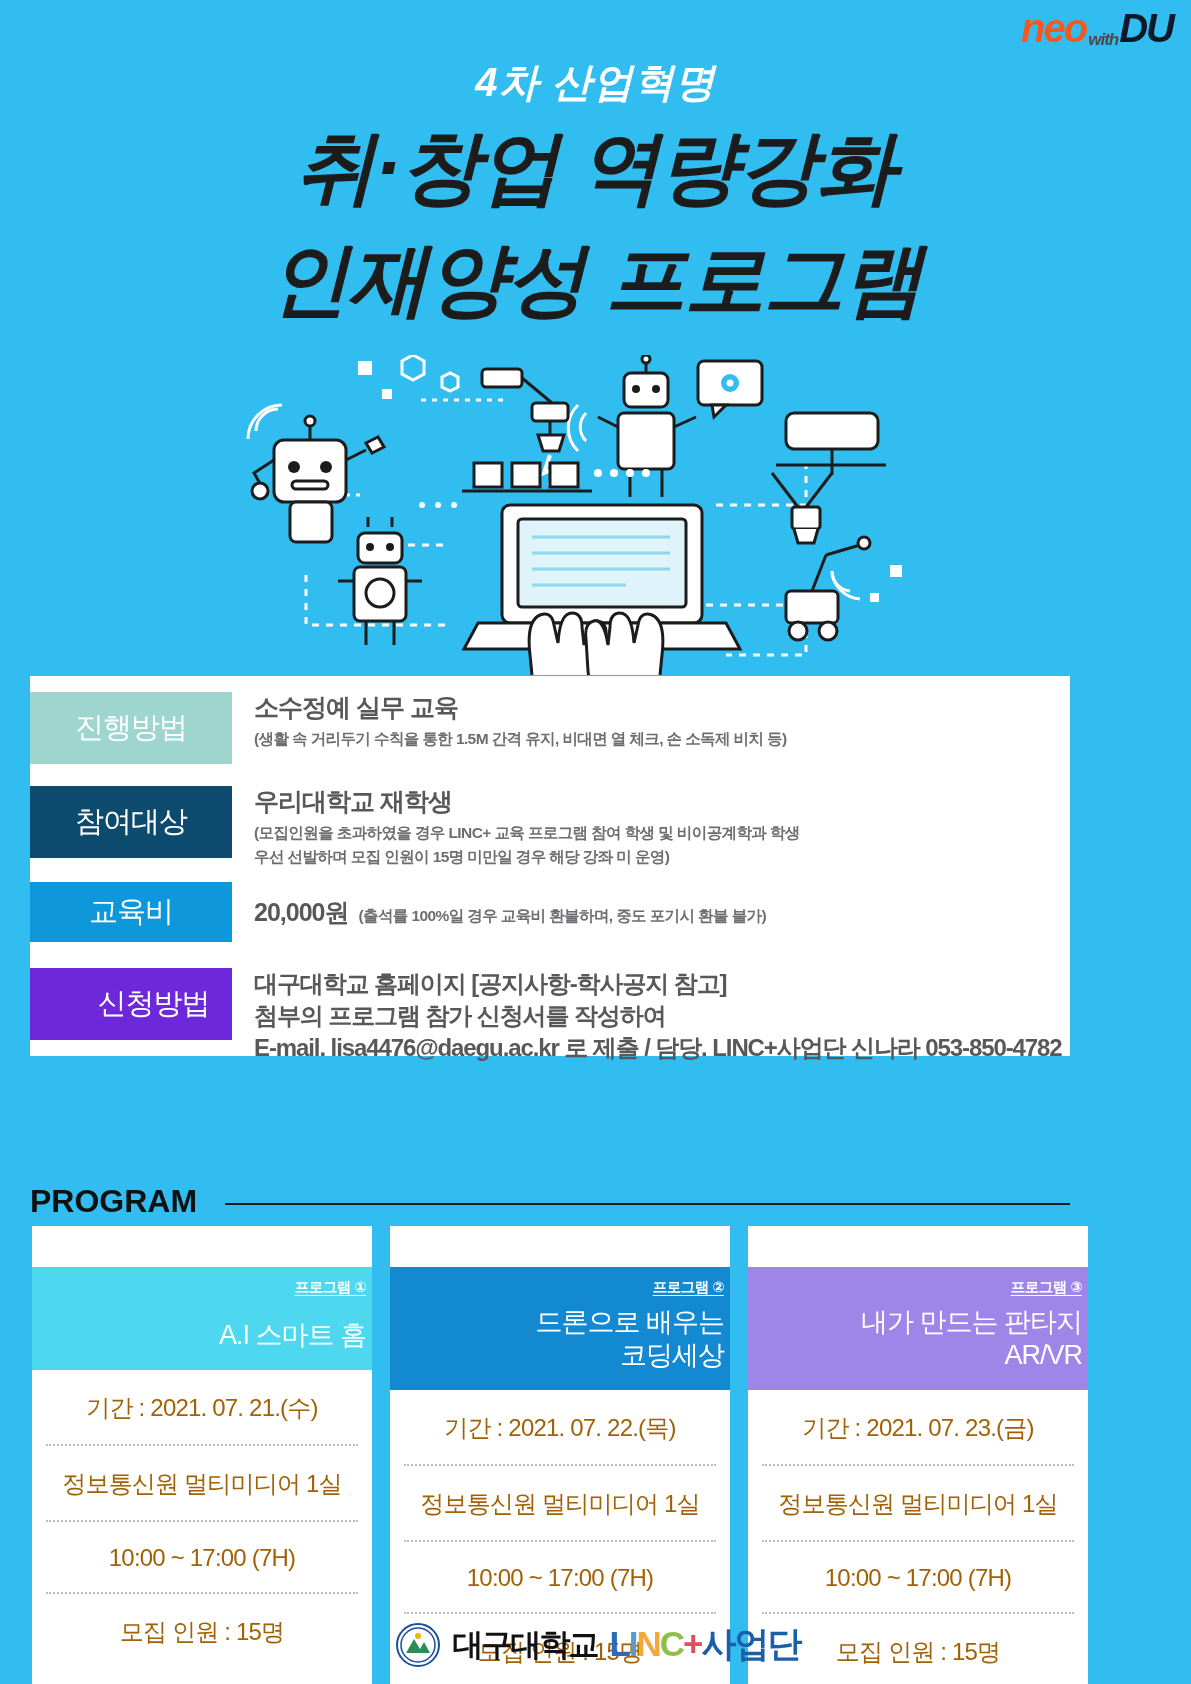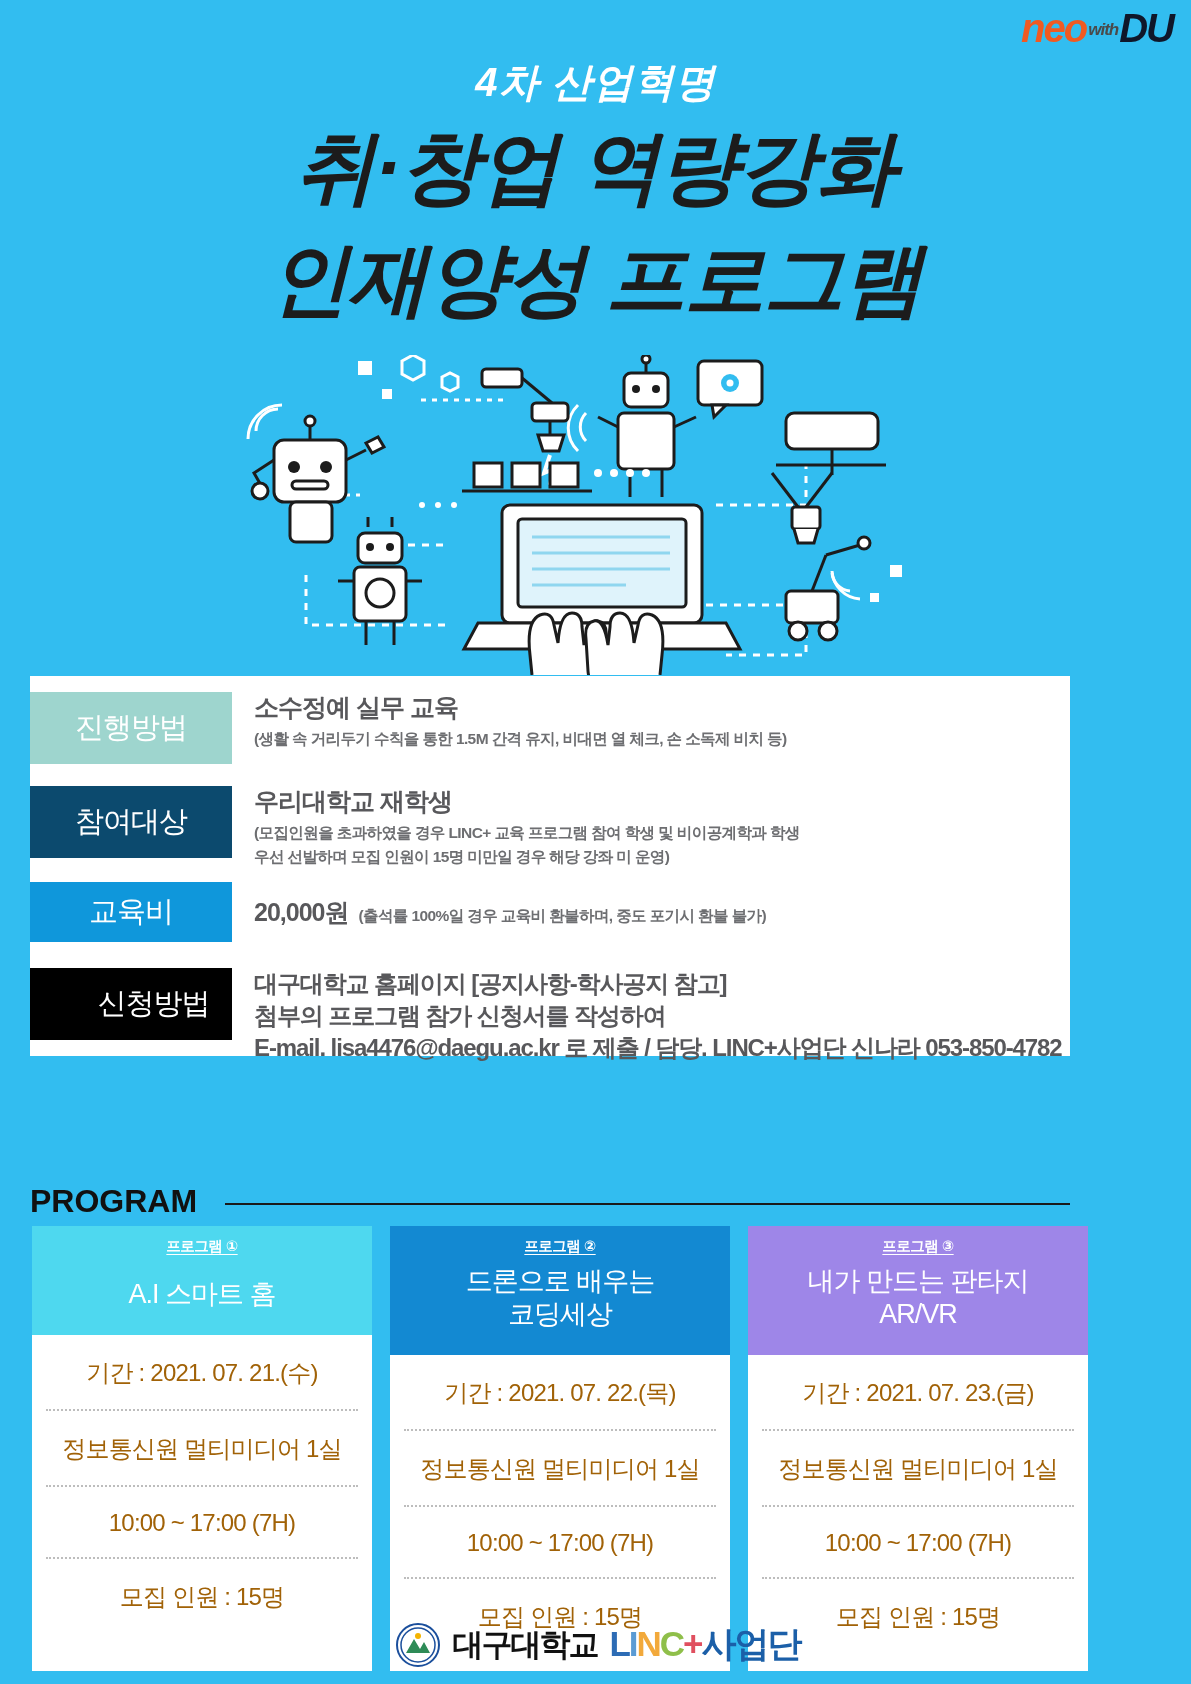--- a/index.html
+++ b/index.html
@@ -23,7 +23,7 @@
     top: 8px;
     right: 18px;
     display: flex;
-    align-items: center;
+    align-items: flex-end;
     font-weight: 900;
     font-style: italic;
     letter-spacing: -2px;

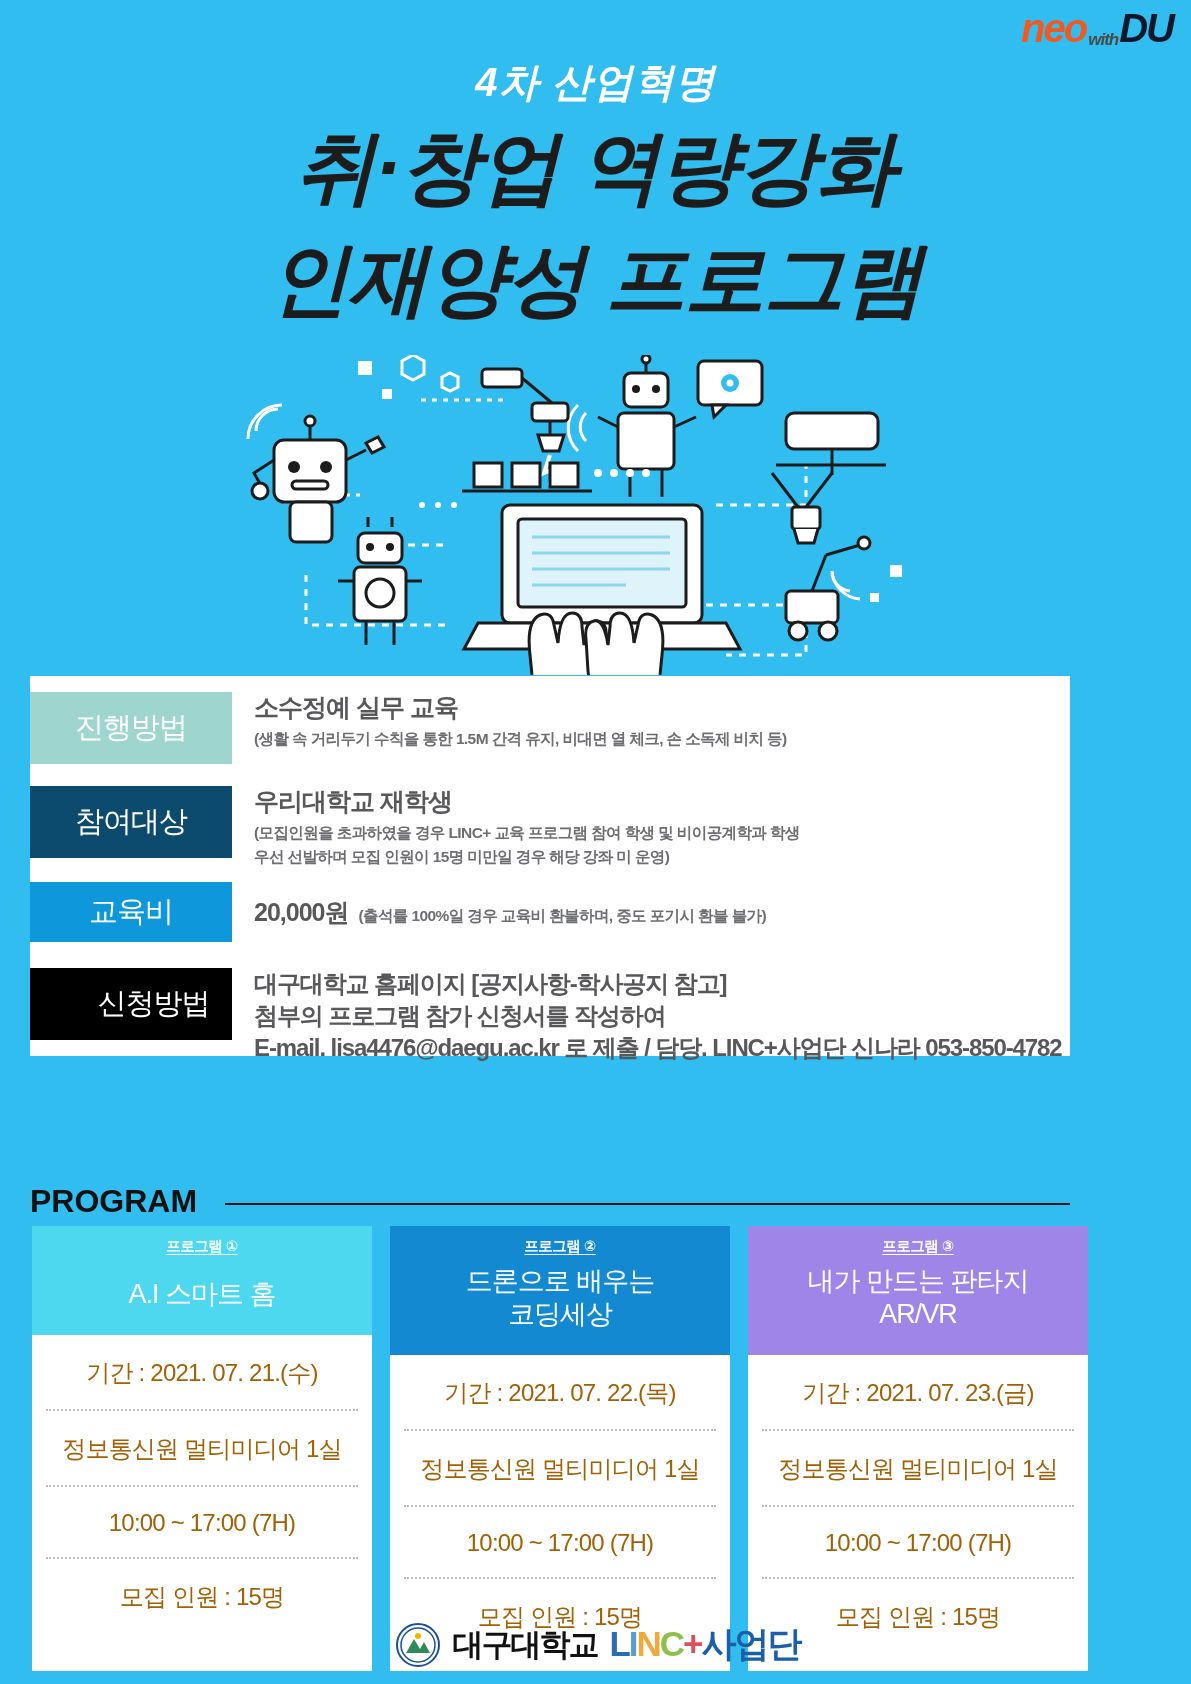--- a/index.html
+++ b/index.html
@@ -339,7 +339,7 @@
     </div>
 
     <div class="info-row" id="row-apply">
-      <div class="info-label" style="background: #000000; padding-left: 45px;">신청방법</div>
+      <div class="info-label" style="background: #6d28d9; padding-left: 45px;">신청방법</div>
       <div class="info-body">
         <div class="apply-line">대구대학교 홈페이지 [공지사항-학사공지 참고]</div>
         <div class="apply-line">첨부의 프로그램 참가 신청서를 작성하여</div>

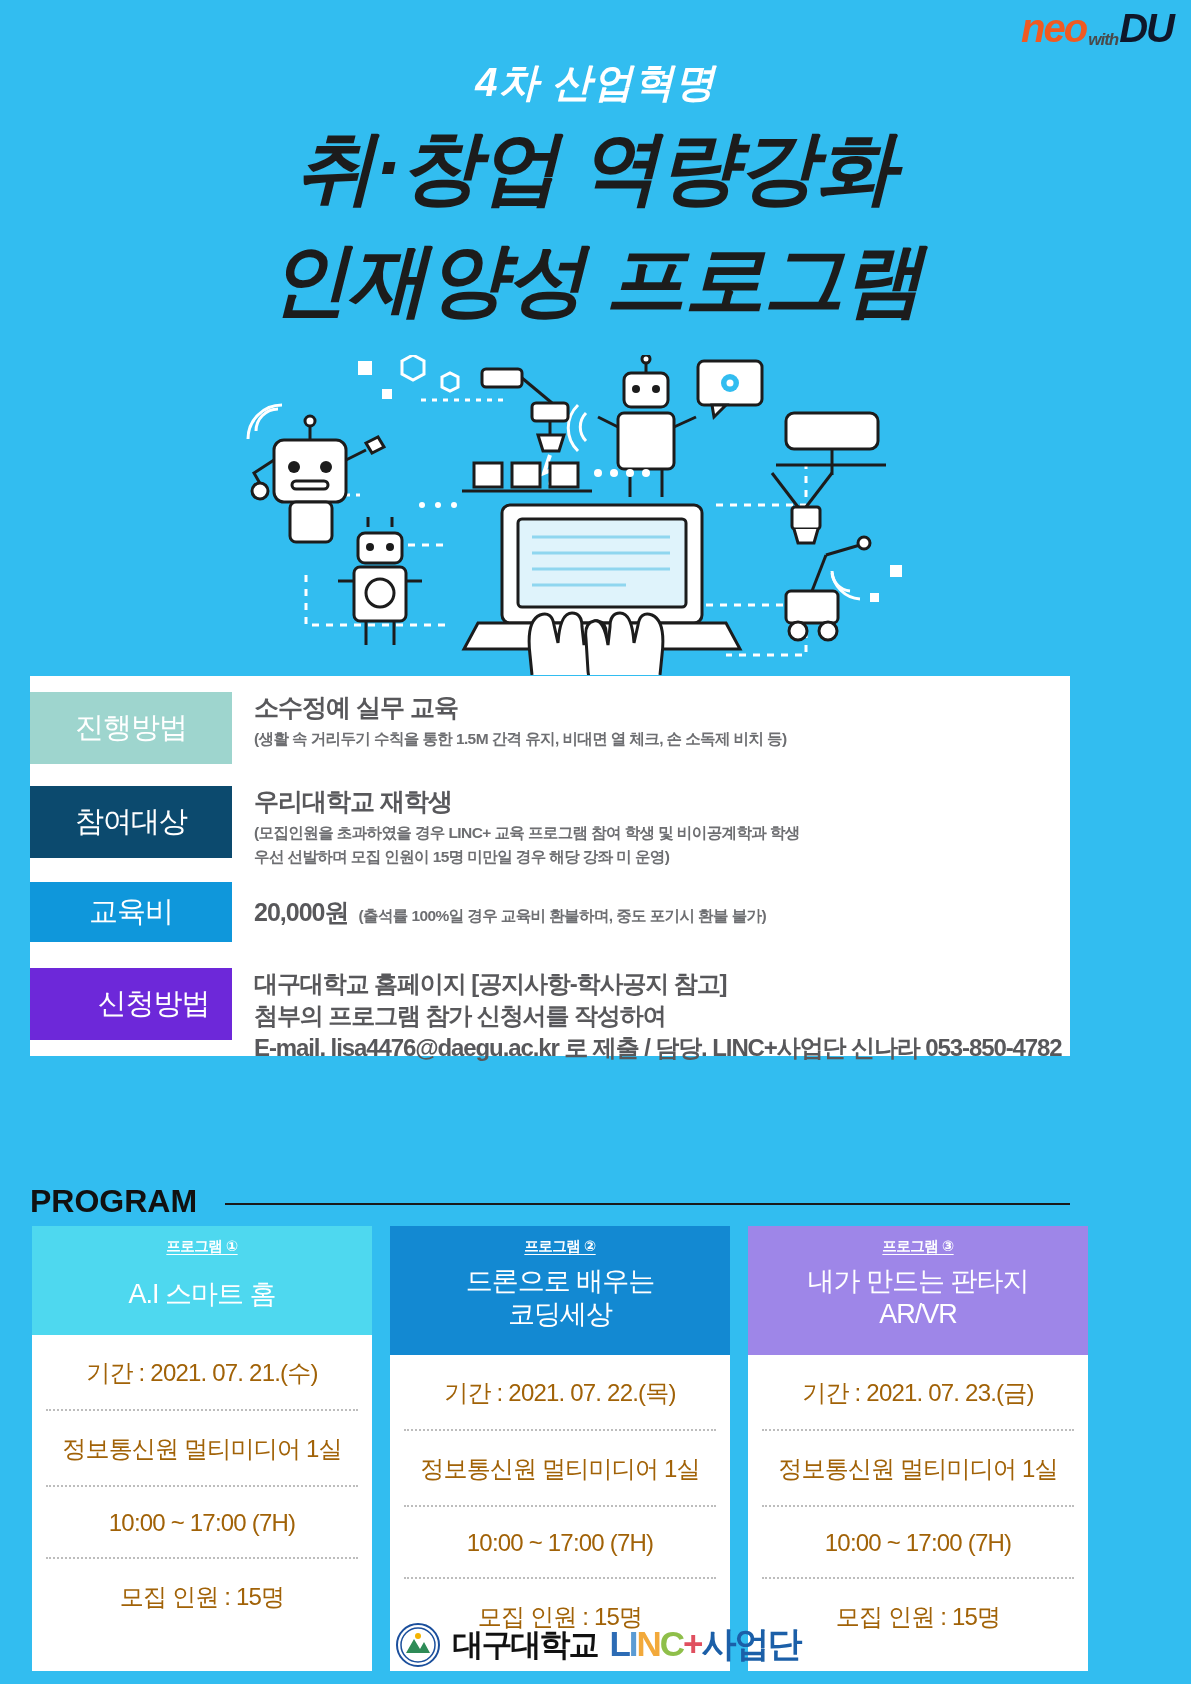--- a/index.html
+++ b/index.html
@@ -113,7 +113,7 @@
   }
   .card { width: 340px; background: #ffffff; }
   .card-head {
-    padding: 11px 6px 24px; text-align: center; color: #ffffff;
+    padding: 11px 6px 18px; text-align: right; color: #ffffff; margin-top: 41px;
   }
   .card-kicker {
     font-size: 14.5px; font-weight: 700; letter-spacing: -0.5px;

